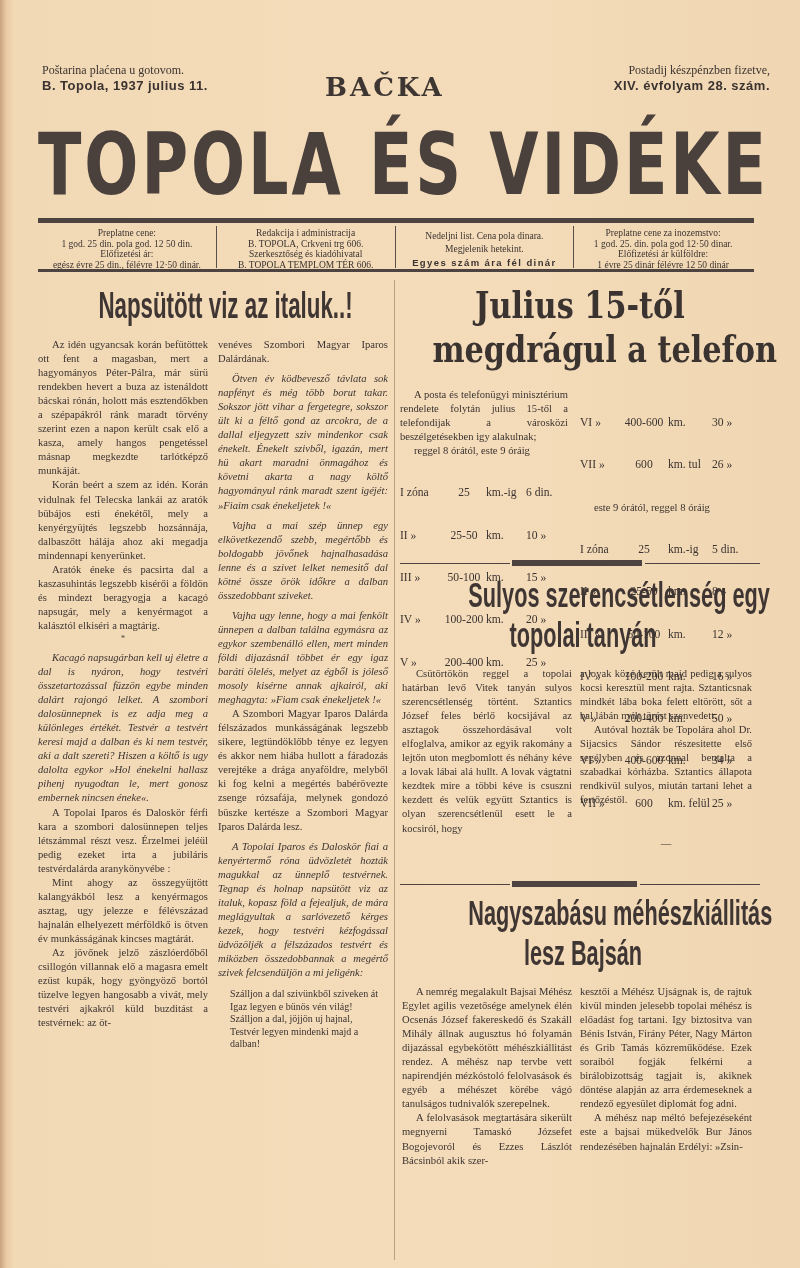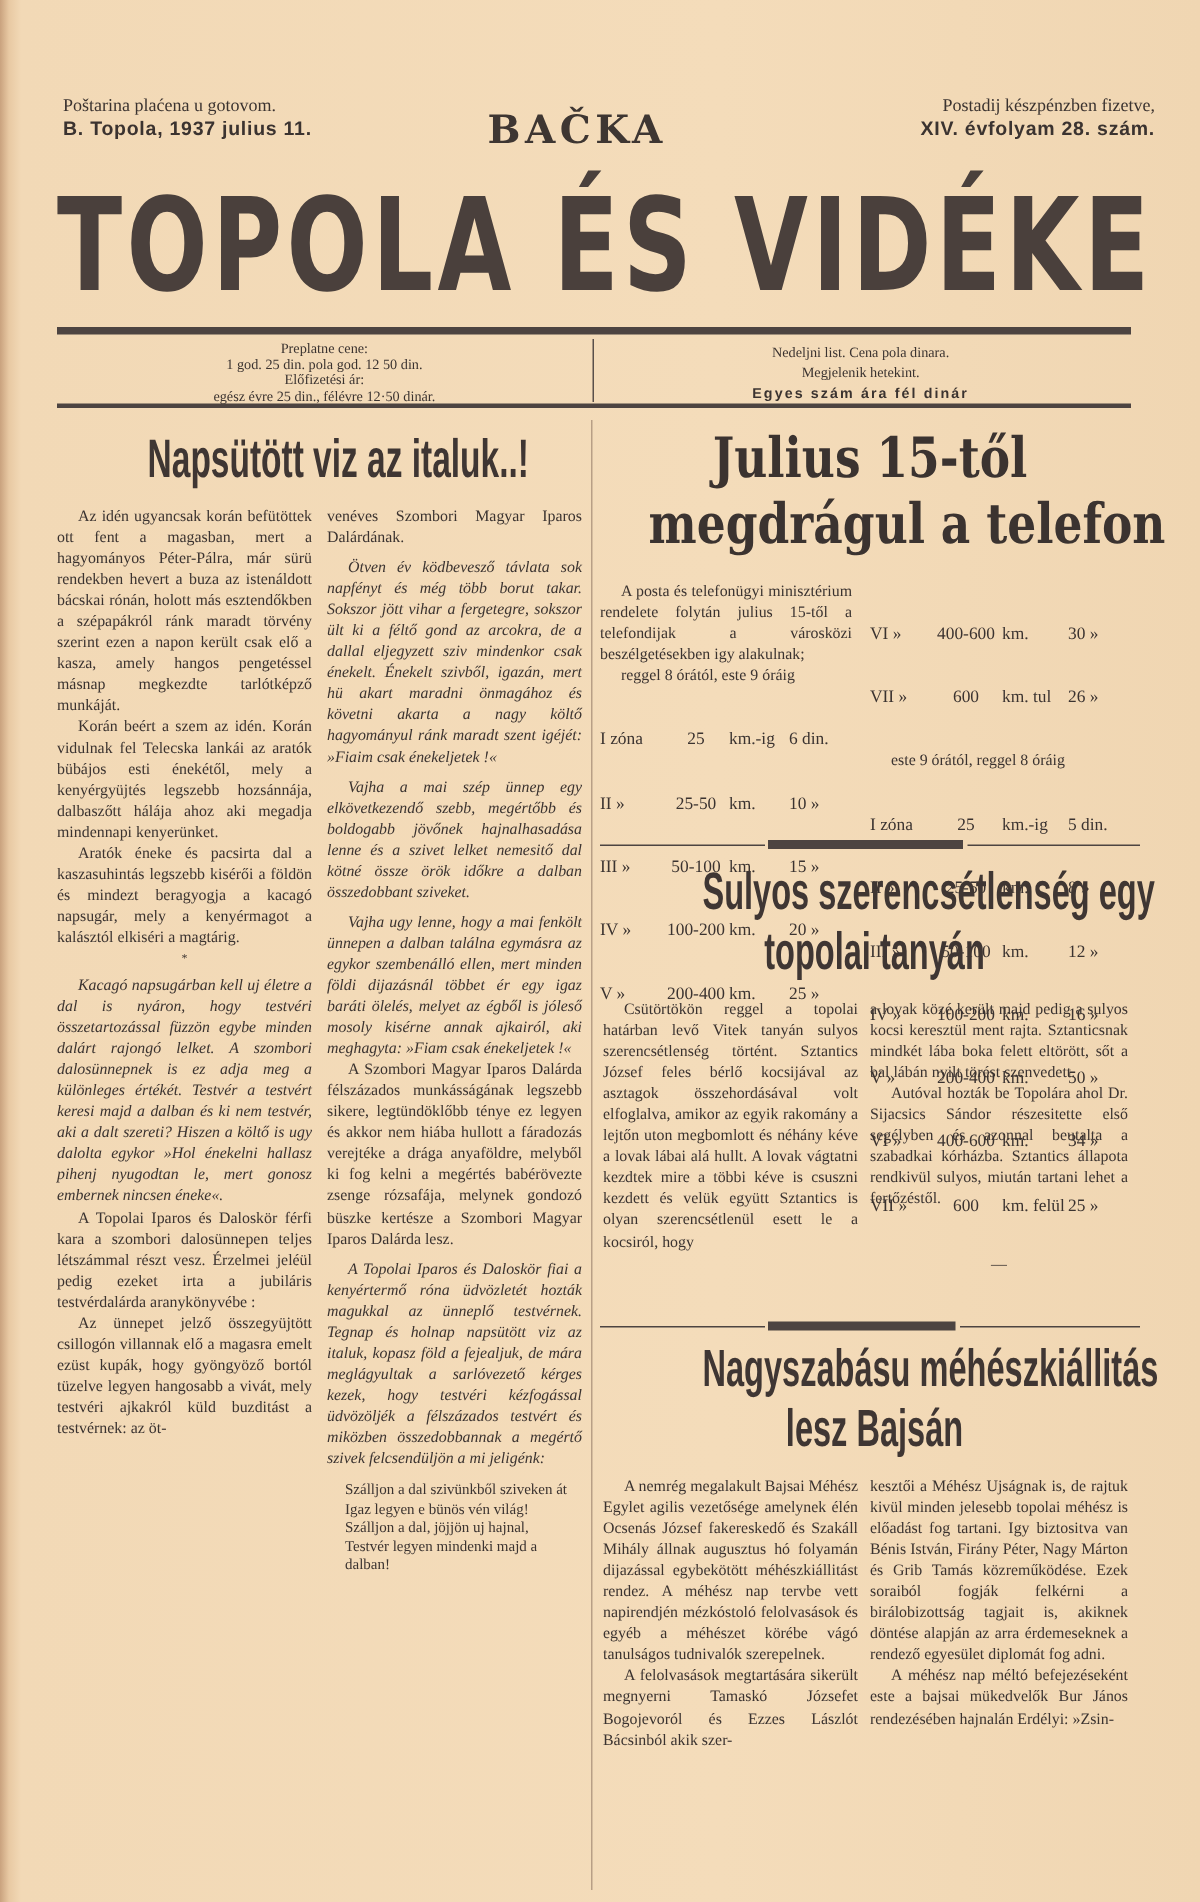--- a/index.html
+++ b/index.html
@@ -84,6 +84,12 @@
       <div>egész évre 25 din., félévre 12·50 dinár.</div>
     </div>
     <div class="cell">
+      <div>Redakcija i administracija</div>
+      <div>B. TOPOLA, Crkveni trg 606.</div>
+      <div>Szerkesztőség és kiadóhivatal</div>
+      <div>B. TOPOLA TEMPLOM TÉR 606.</div>
+    </div>
+    <div class="cell">
       <div style="padding-top:3px;">Nedeljni list. Cena pola dinara.</div>
       <div style="padding-top:2px;">Megjelenik hetekint.</div>
       <div class="bold" style="padding-top:4px;">Egyes szám ára fél dinár</div>

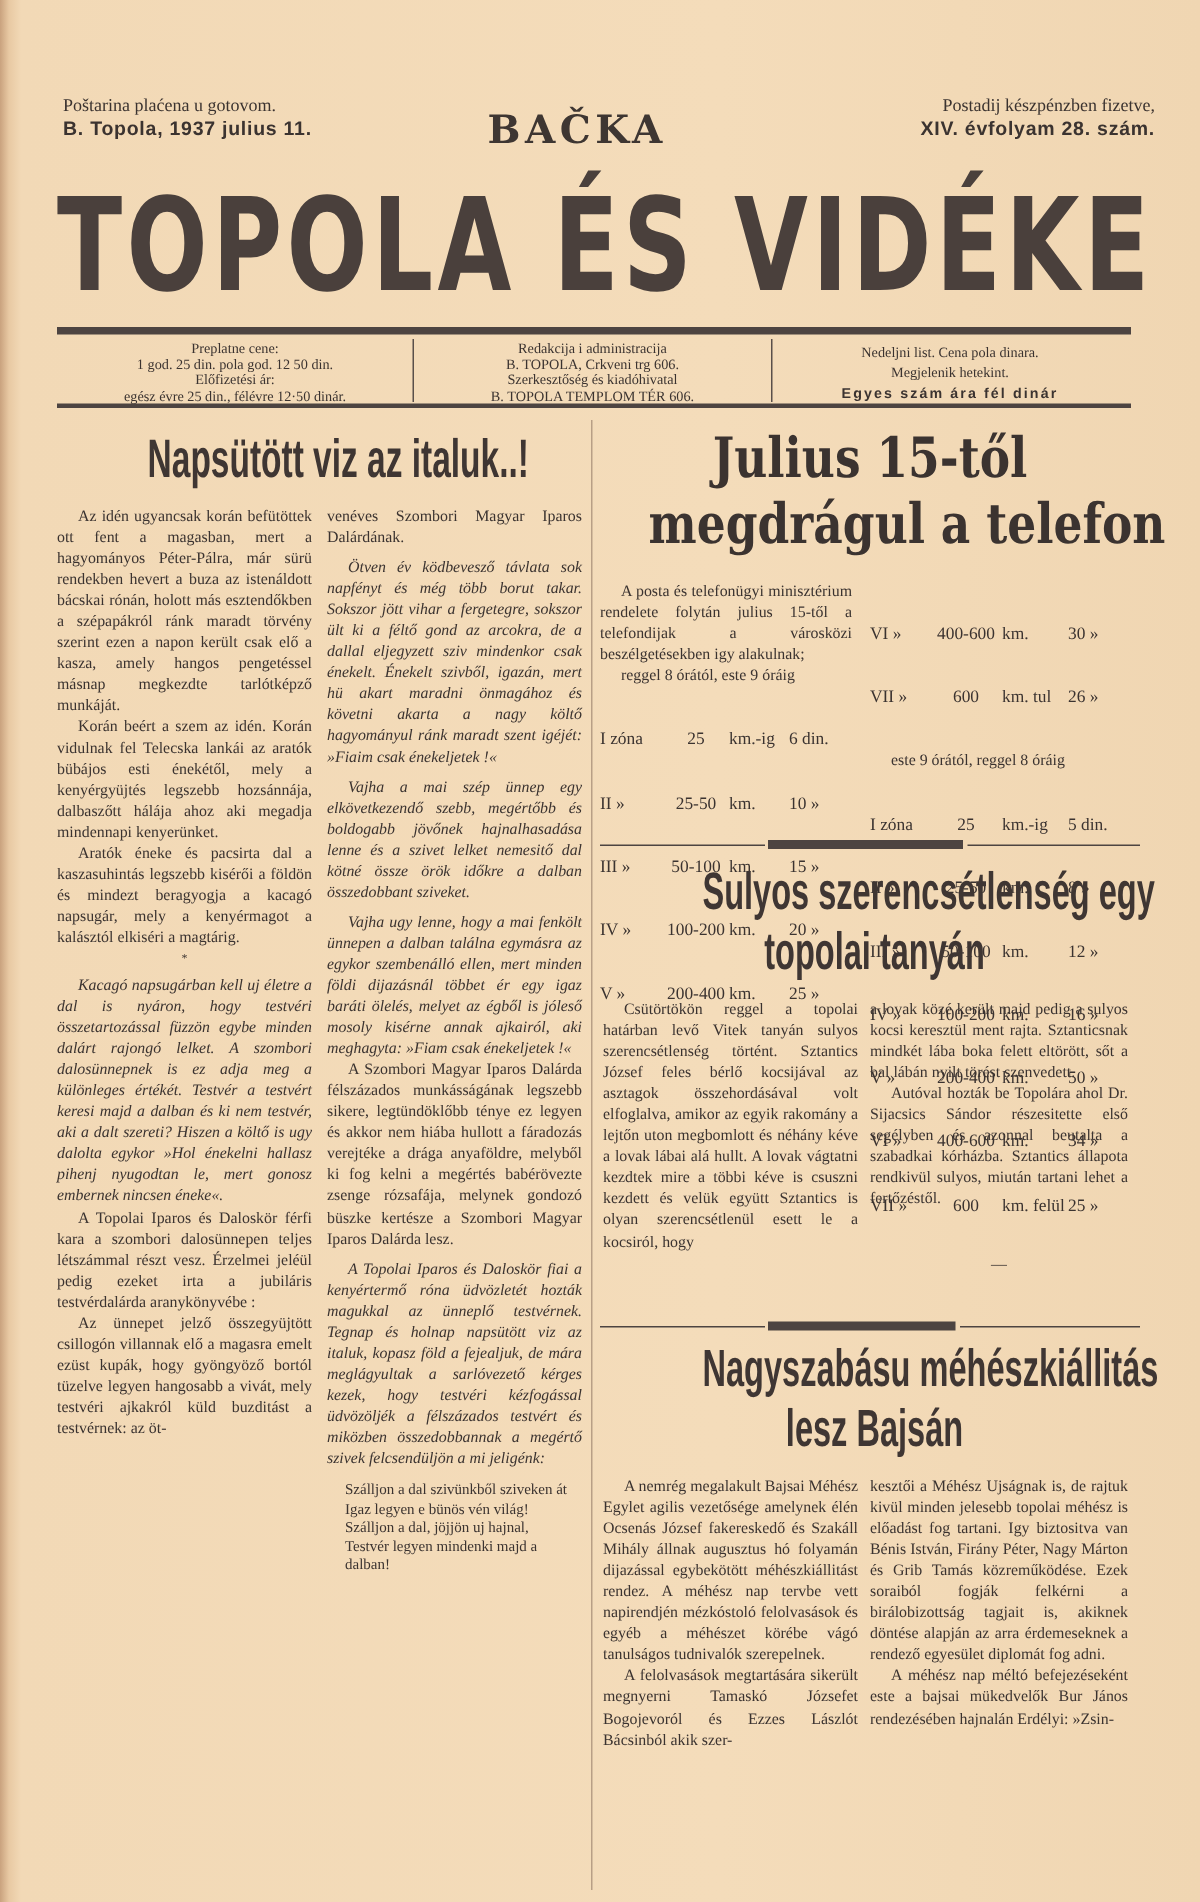--- a/index.html
+++ b/index.html
@@ -94,6 +94,12 @@
       <div style="padding-top:2px;">Megjelenik hetekint.</div>
       <div class="bold" style="padding-top:4px;">Egyes szám ára fél dinár</div>
     </div>
+    <div class="cell">
+      <div>Preplatne cene za inozemstvo:</div>
+      <div>1 god. 25. din. pola god 12·50 dinar.</div>
+      <div>Előfizetési ár külföldre:</div>
+      <div>1 évre 25 dinár félévre 12 50 dinár</div>
+    </div>
   </div>
   <div class="rule-thick" style="top:269px; height:3px;"></div>
 

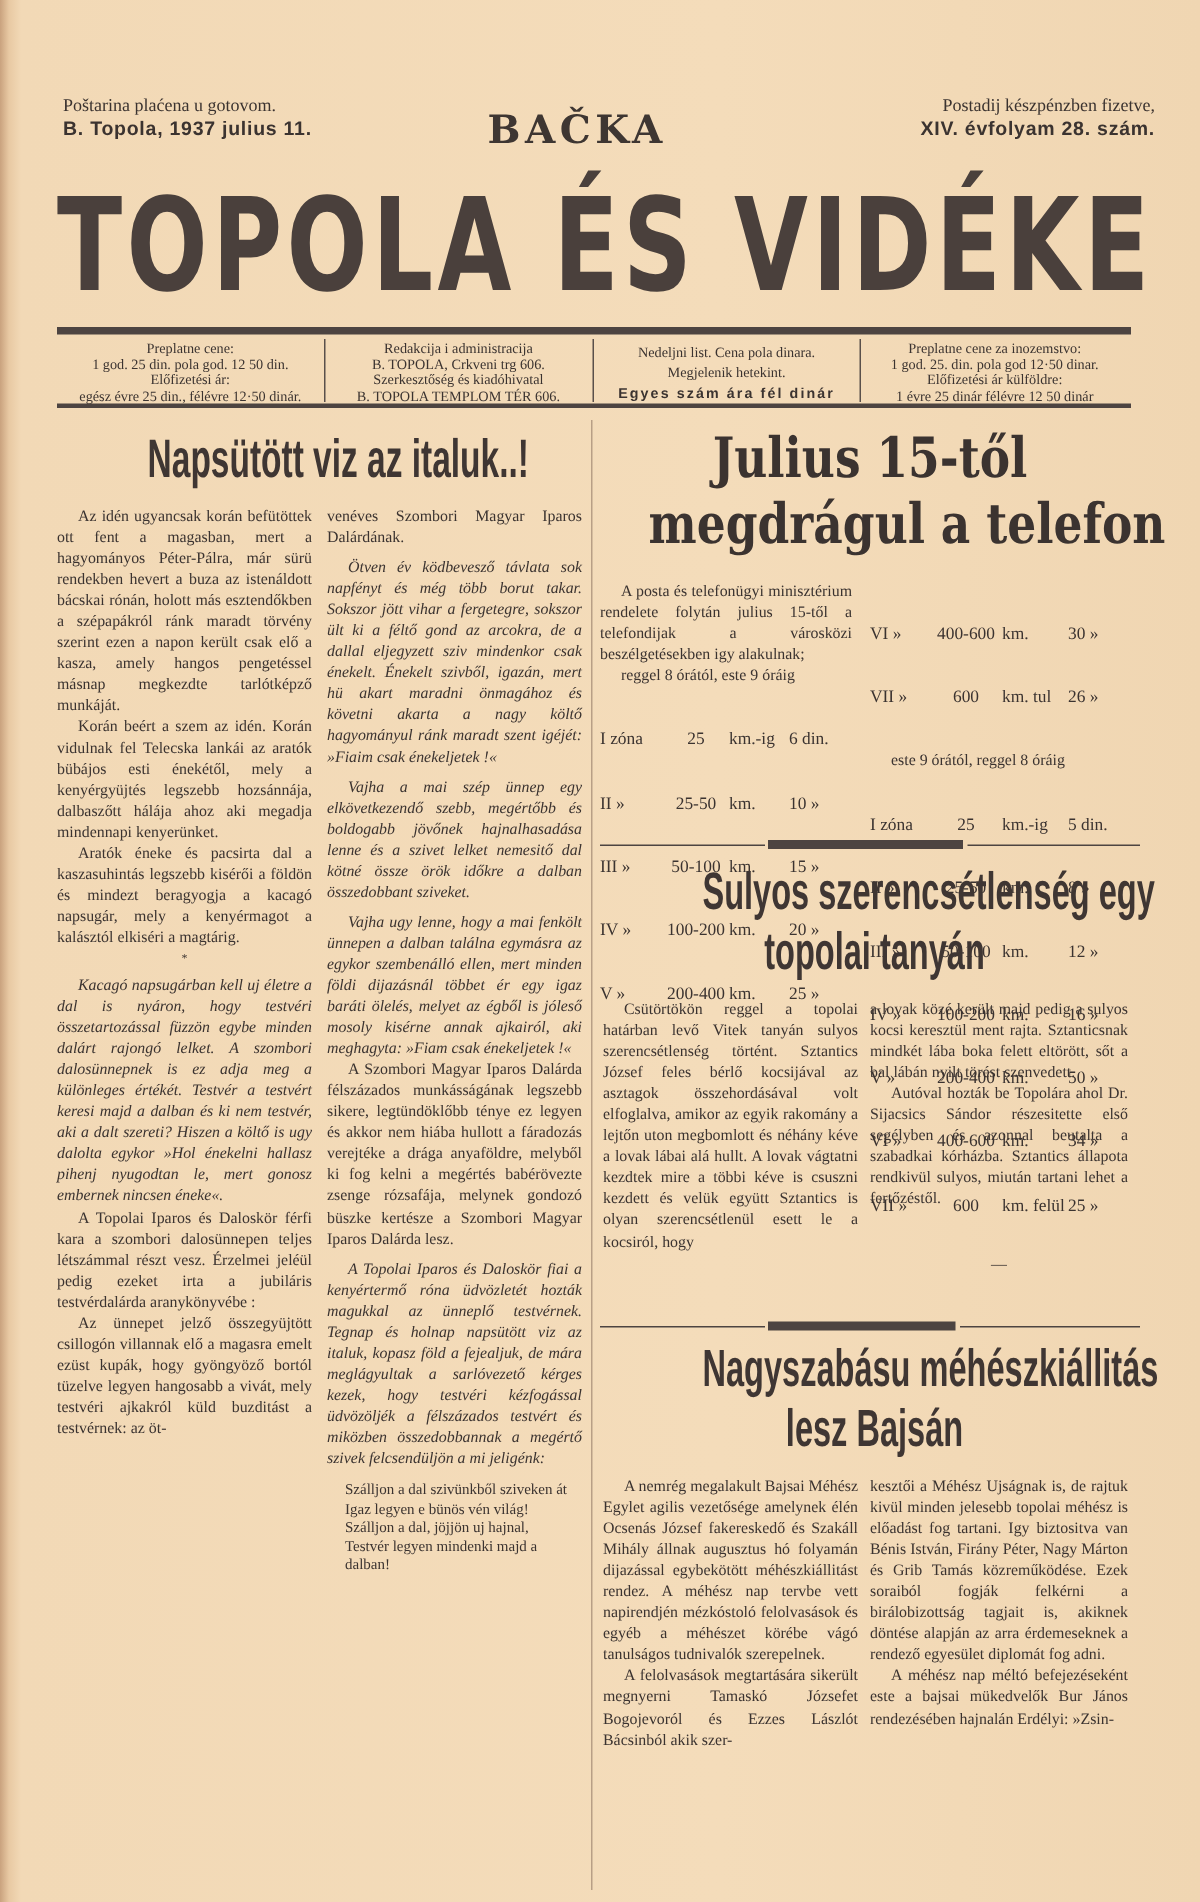--- a/index.html
+++ b/index.html
@@ -114,6 +114,7 @@
     <div class="star">*</div>
     <p class="gap">Kacagó napsugárban kell uj életre a dal is nyáron, hogy testvéri összetartozással füzzön egybe minden dalárt rajongó lelket. A szombori dalosünnepnek is ez adja meg a különleges értékét. Testvér a testvért keresi majd a dalban és ki nem testvér, aki a dalt szereti? Hiszen a költő is ugy dalolta egykor »Hol énekelni hallasz pihenj nyugodtan le, mert gonosz embernek nincsen éneke«.</p>
     <p>A Topolai Iparos és Daloskör férfi kara a szombori dalosünnepen teljes létszámmal részt vesz. Érzelmei jeléül pedig ezeket irta a jubiláris testvérdalárda aranykönyvébe :</p>
+    <p>Mint ahogy az összegyüjtött kalangyákból lesz a kenyérmagos asztag, ugy jelezze e félévszázad hajnalán elhelyezett mérföldkő is ötven év munkásságának kincses magtárát.</p>
     <p>Az ünnepet jelző összegyüjtött csillogón villannak elő a magasra emelt ezüst kupák, hogy gyöngyöző bortól tüzelve legyen hangosabb a vivát, mely testvéri ajkakról küld buzditást a testvérnek: az öt-</p>
   </div>
 

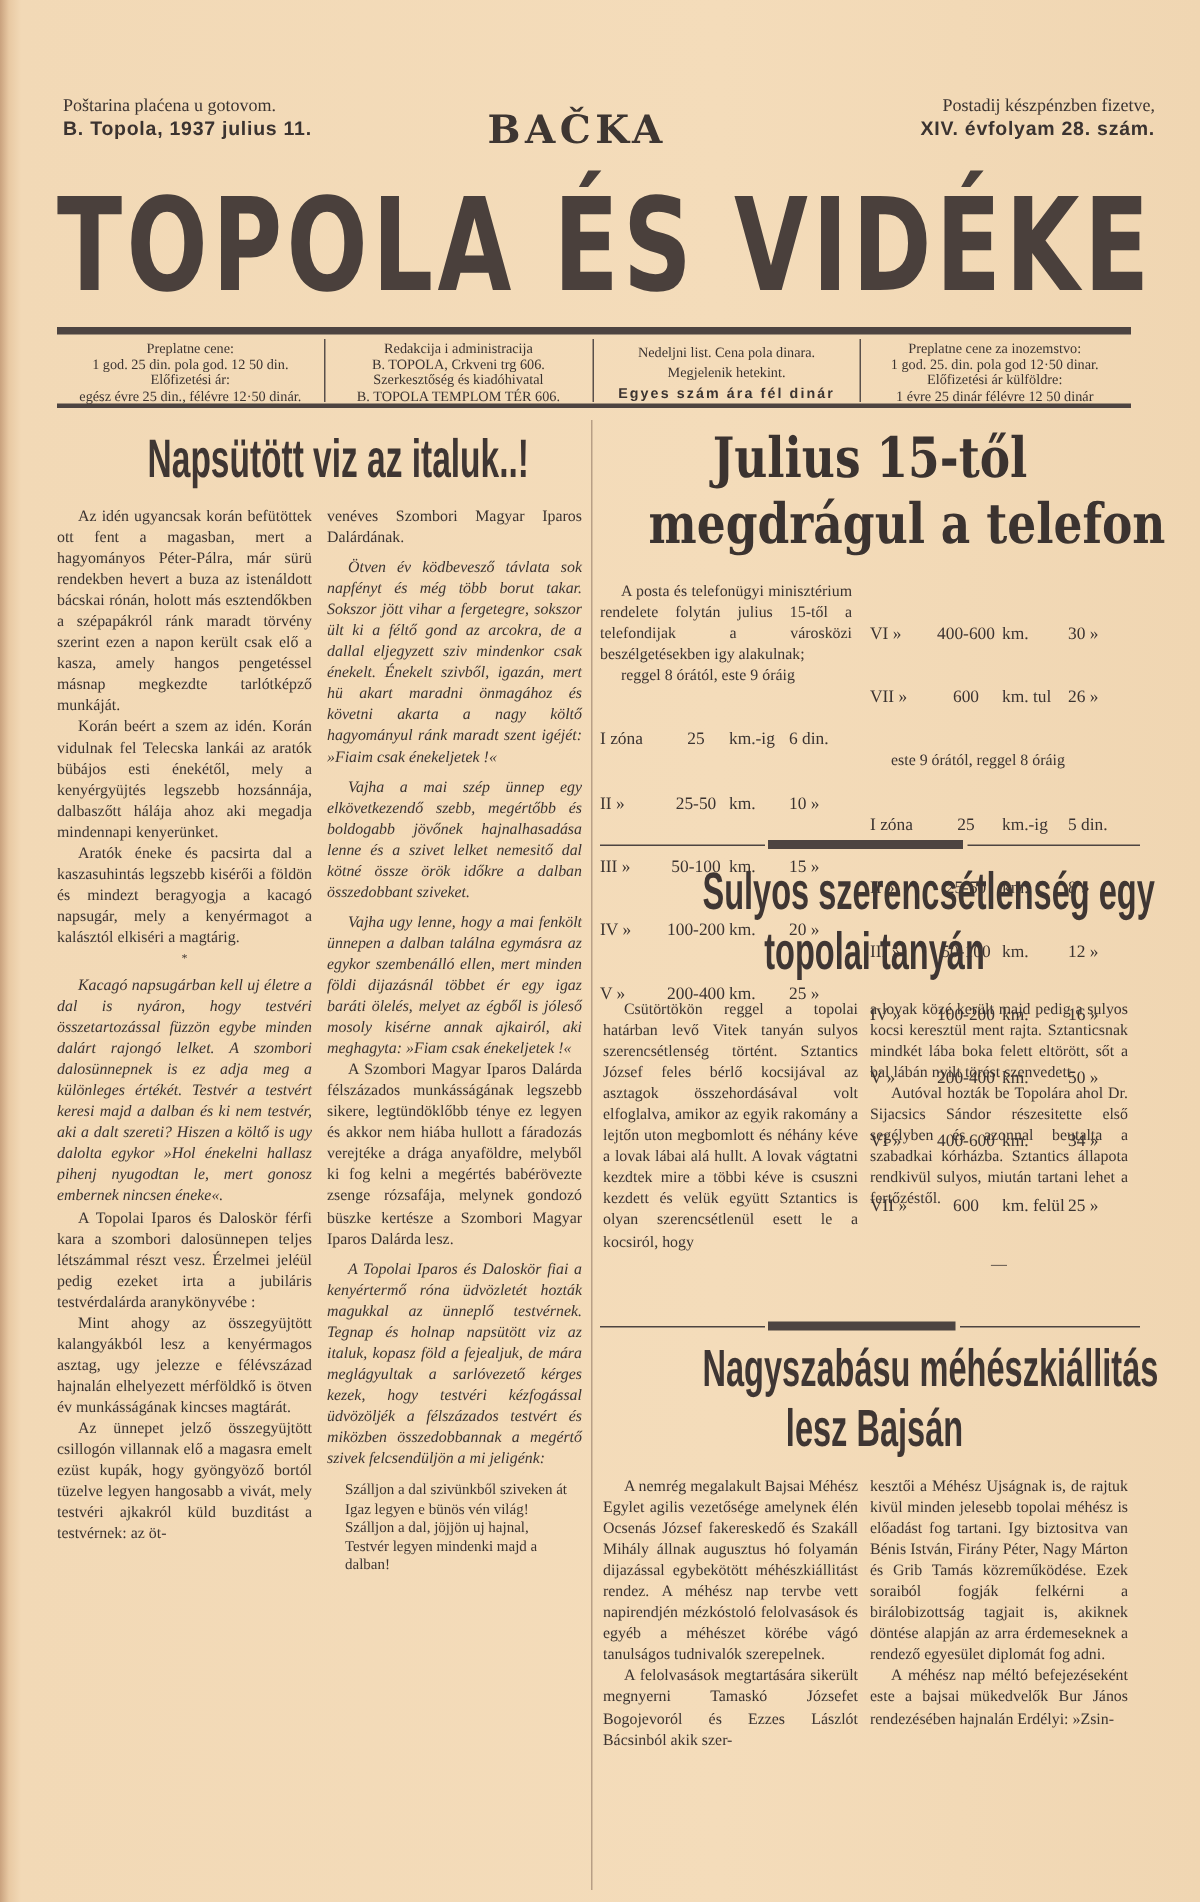--- a/index.html
+++ b/index.html
@@ -115,7 +115,7 @@
     <p class="gap">Kacagó napsugárban kell uj életre a dal is nyáron, hogy testvéri összetartozással füzzön egybe minden dalárt rajongó lelket. A szombori dalosünnepnek is ez adja meg a különleges értékét. Testvér a testvért keresi majd a dalban és ki nem testvér, aki a dalt szereti? Hiszen a költő is ugy dalolta egykor »Hol énekelni hallasz pihenj nyugodtan le, mert gonosz embernek nincsen éneke«.</p>
     <p>A Topolai Iparos és Daloskör férfi kara a szombori dalosünnepen teljes létszámmal részt vesz. Érzelmei jeléül pedig ezeket irta a jubiláris testvérdalárda aranykönyvébe :</p>
     <p>Mint ahogy az összegyüjtött kalangyákból lesz a kenyérmagos asztag, ugy jelezze e félévszázad hajnalán elhelyezett mérföldkő is ötven év munkásságának kincses magtárát.</p>
-    <p>Az ünnepet jelző összegyüjtött csillogón villannak elő a magasra emelt ezüst kupák, hogy gyöngyöző bortól tüzelve legyen hangosabb a vivát, mely testvéri ajkakról küld buzditást a testvérnek: az öt-</p>
+    <p>Az jövőnek jelző zászlóerdőből csillogón villannak elő a magasra emelt ezüst kupák, hogy gyöngyöző bortól tüzelve legyen hangosabb a vivát, mely testvéri ajkakról küld buzditást a testvérnek: az öt-</p>
   </div>
 
   <div class="col txt" style="left:218px; top:338px; width:170px;">

